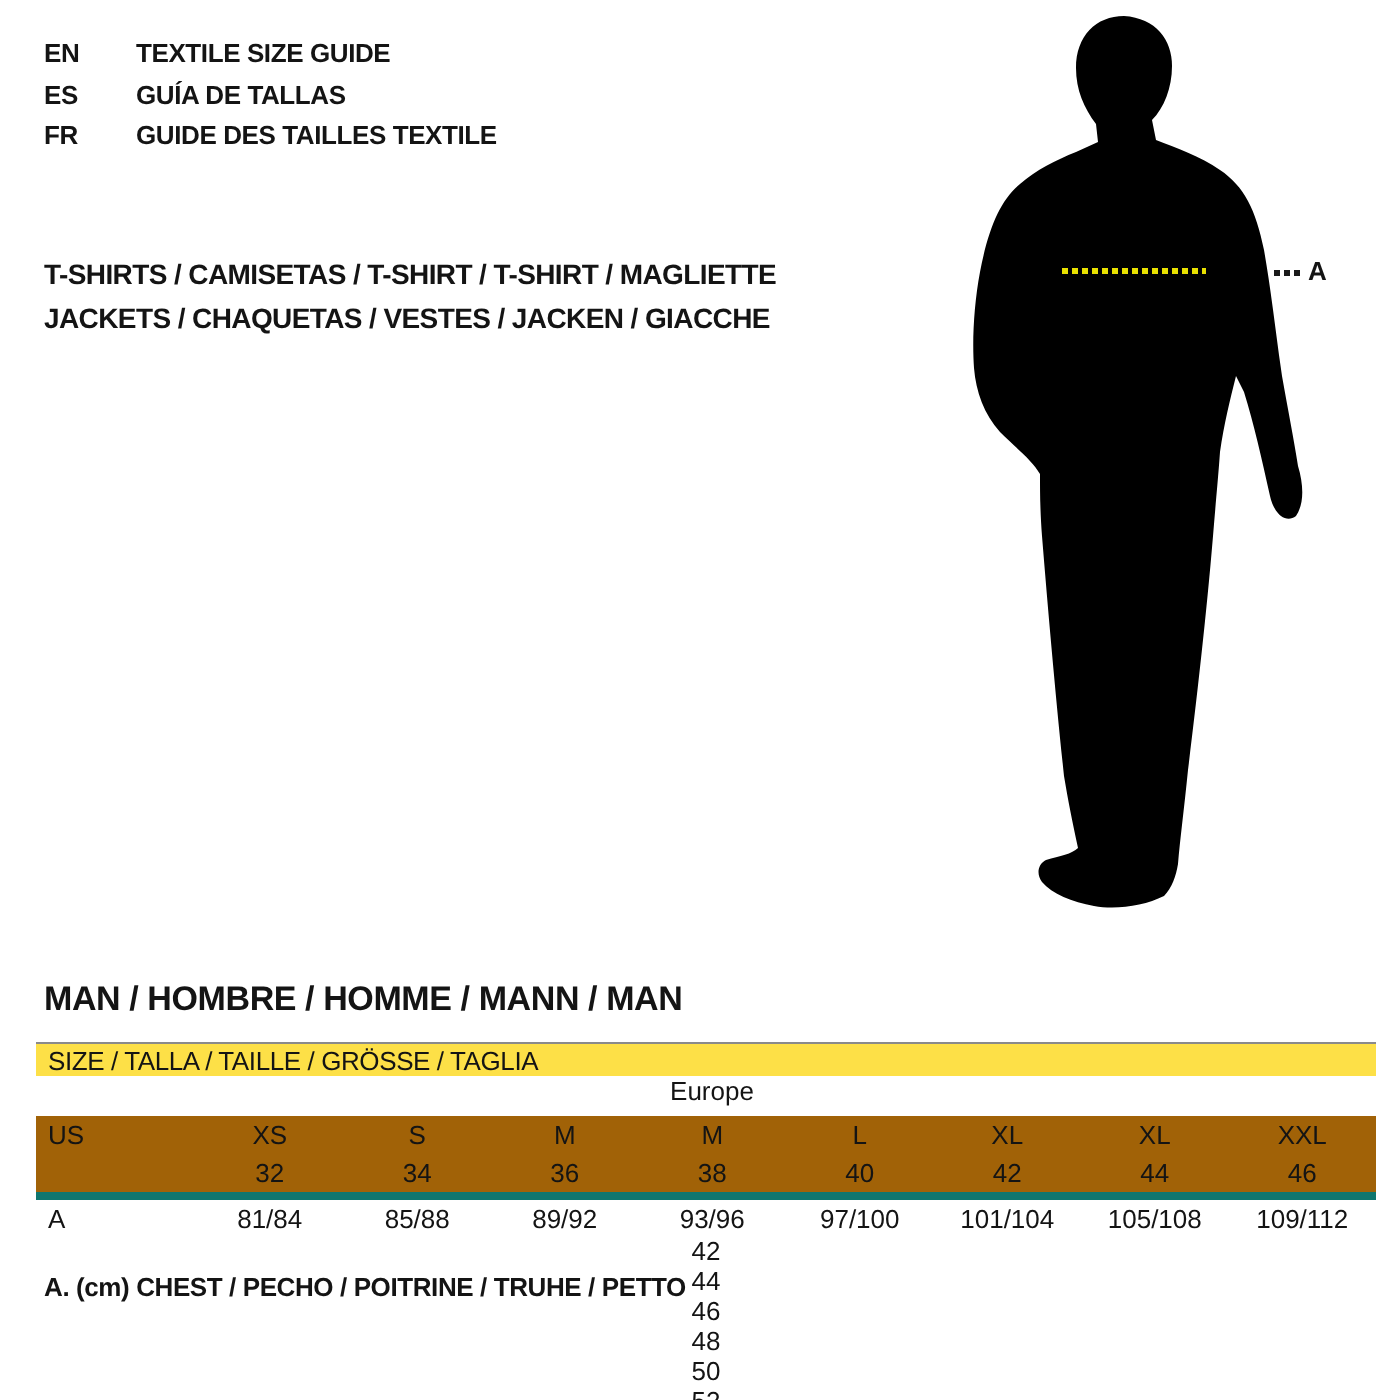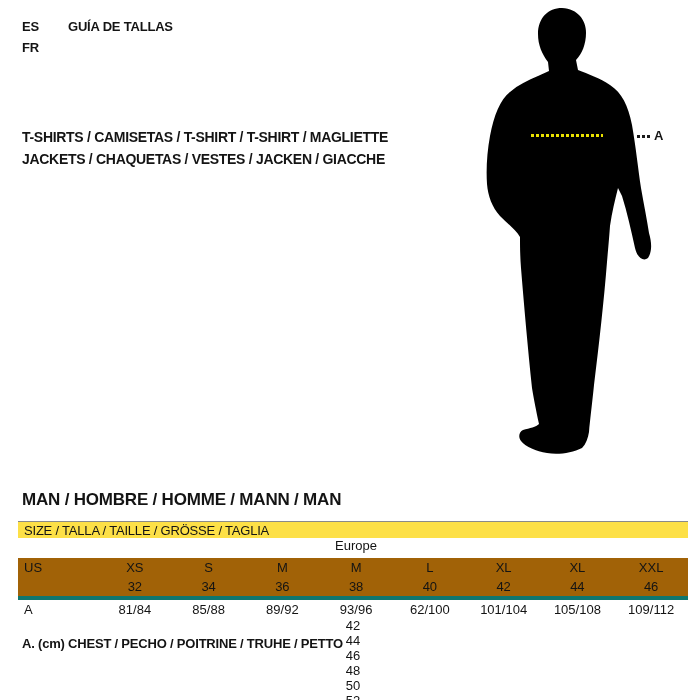--- a/index.html
+++ b/index.html
@@ -48,6 +48,10 @@
 <body>
 
 <div class="lang-list">
+  <div class="lang-row">
+    <span class="lang-code">EN</span>
+    <span>TEXTILE SIZE GUIDE</span>
+  </div>
   <div class="lang-row">
     <span class="lang-code">ES</span>
     <span>GUÍA DE TALLAS</span>

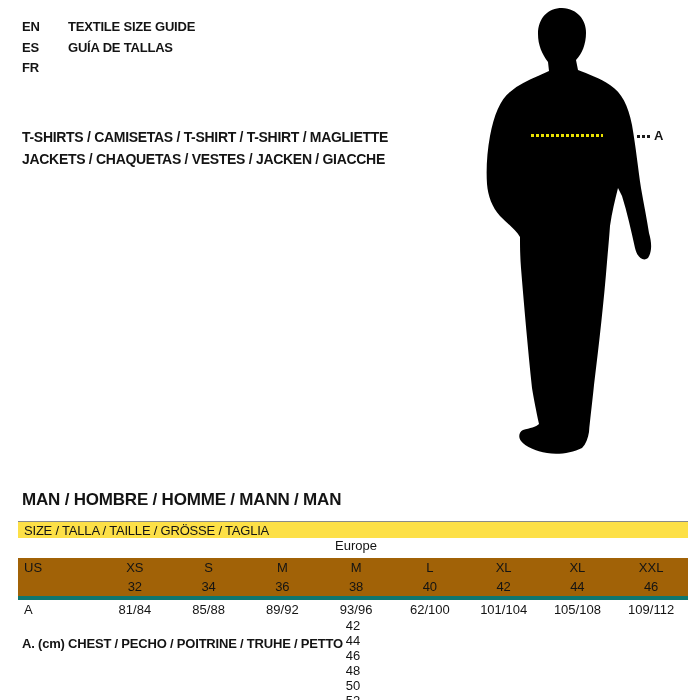--- a/index.html
+++ b/index.html
@@ -58,6 +58,7 @@
   </div>
   <div class="lang-row">
     <span class="lang-code">FR</span>
+    <span>GUIDE DES TAILLES TEXTILE</span>
   </div>
 </div>
 

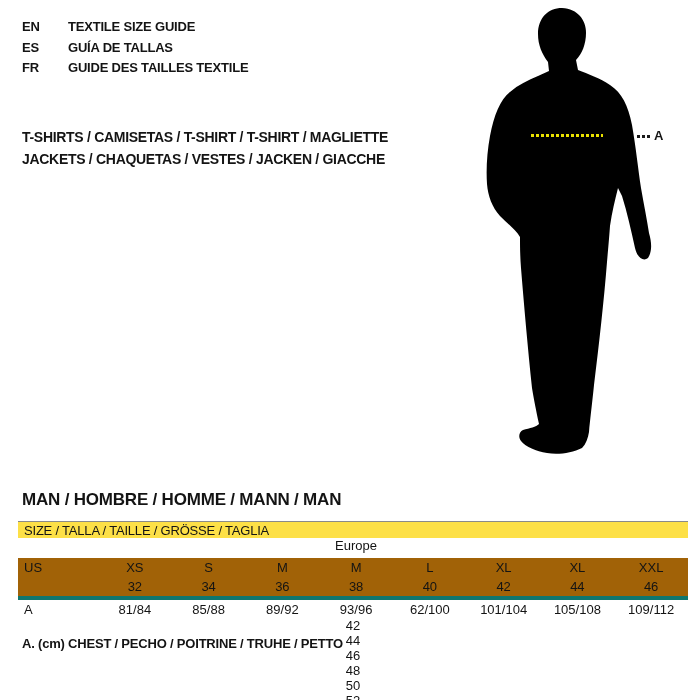--- a/index.html
+++ b/index.html
@@ -157,7 +157,7 @@
     <span class="val">85/88</span>
     <span class="val">89/92</span>
     <span class="val">93/96</span>
-    <span class="val">62/100</span>
+    <span class="val">97/100</span>
     <span class="val">101/104</span>
     <span class="val">105/108</span>
     <span class="val">109/112</span>

